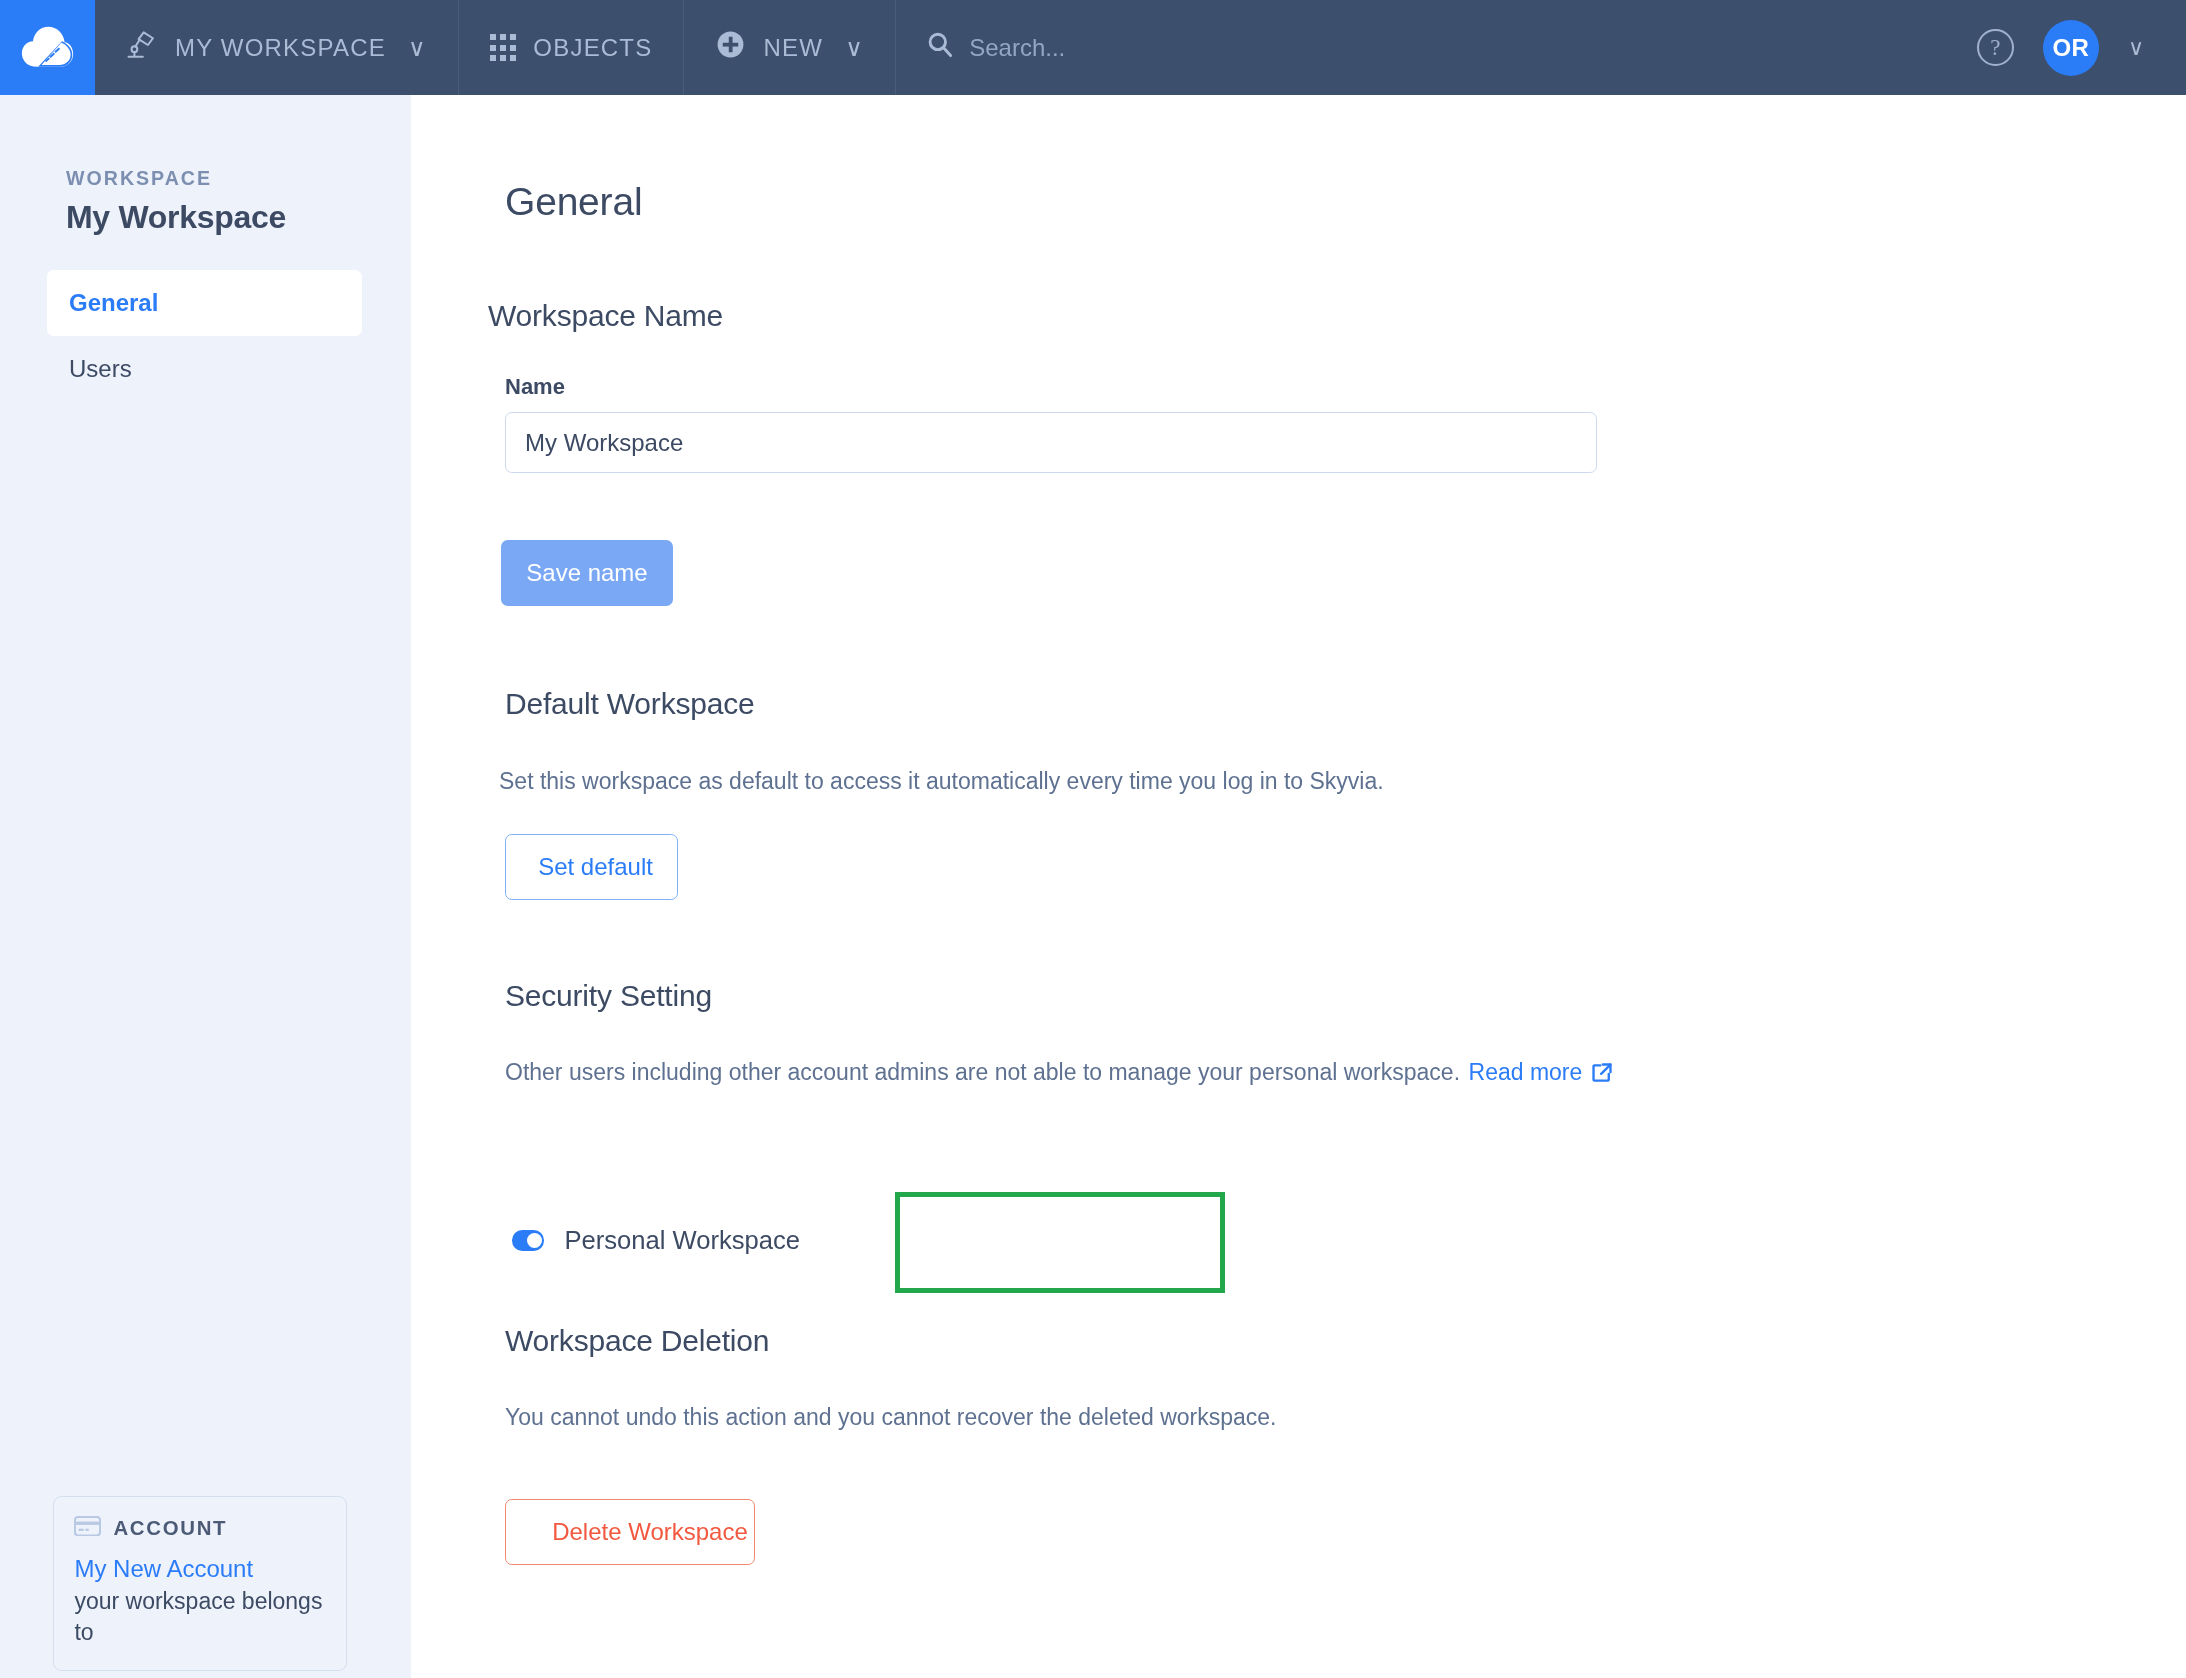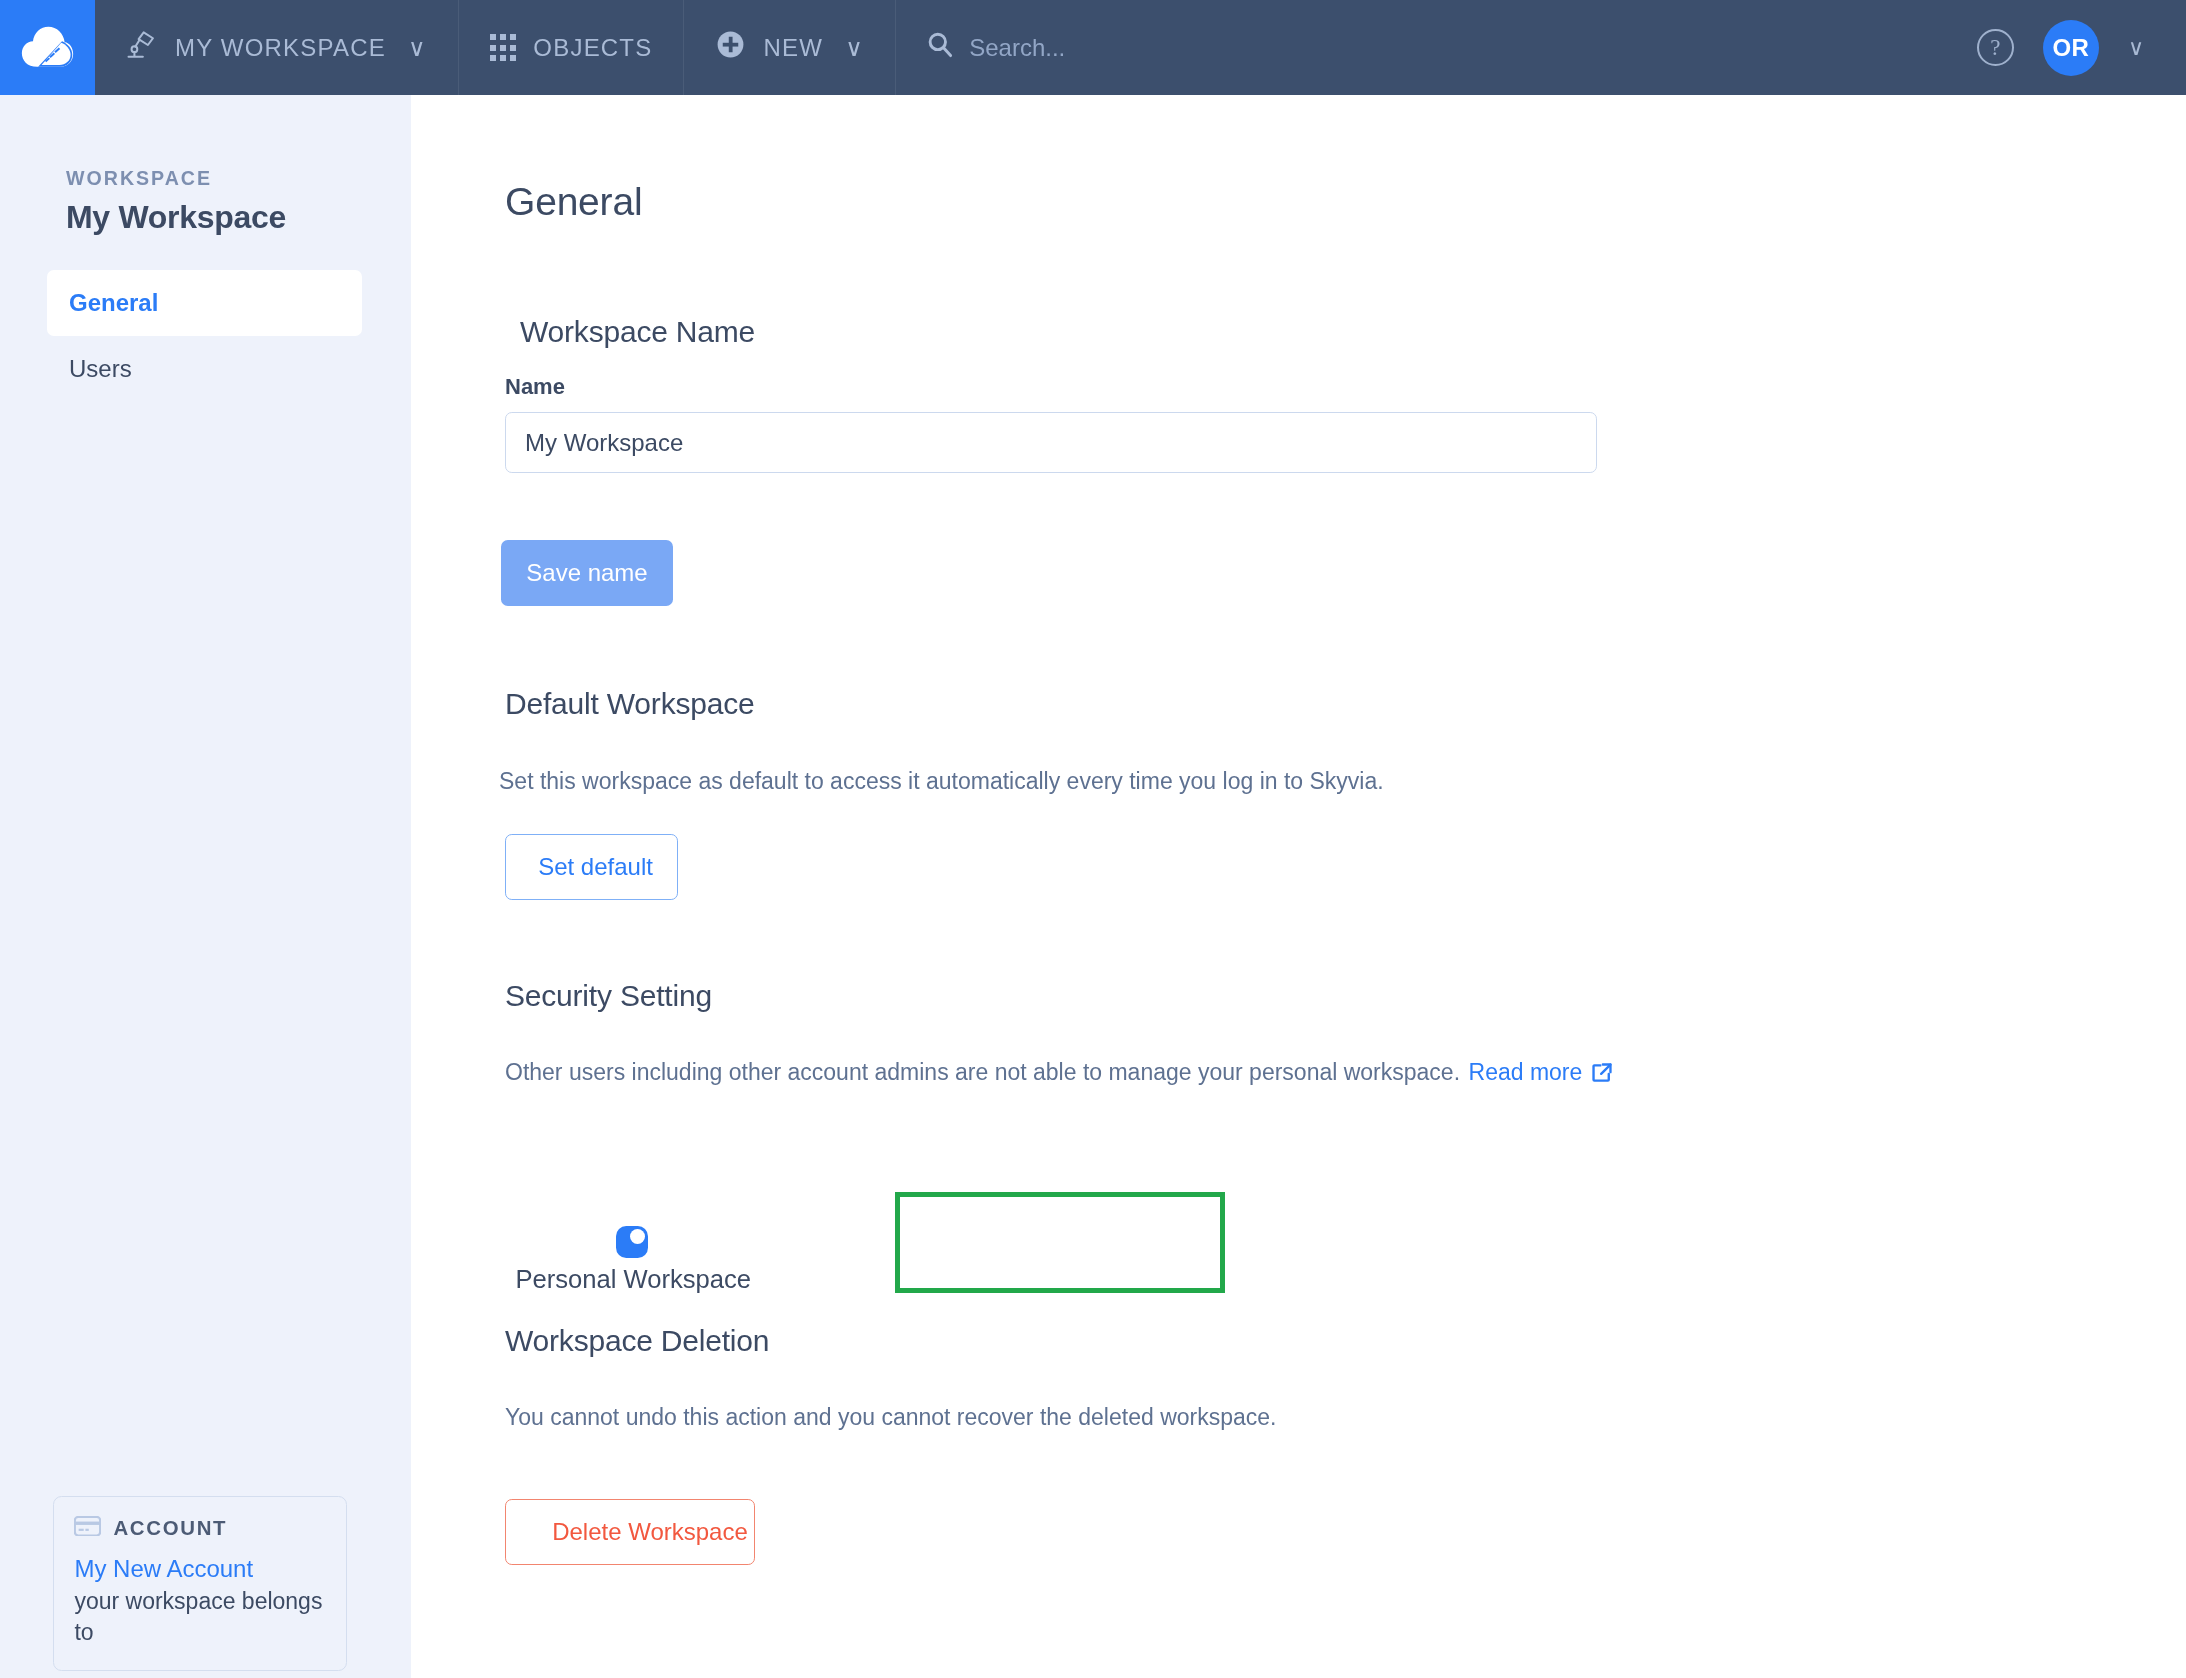--- a/index.html
+++ b/index.html
@@ -363,7 +363,7 @@
 
   <div class="page-title">General</div>
 
-  <div style="position:absolute; top:204px; left:109px;margin-top:16px;" class="sect-head">Workspace Name</div>
+  <div style="position:absolute; top:204px; left:77px;" class="sect-head">Workspace Name</div>
 
   <div style="position:absolute; top:279px; left:94px;" class="field-label">Name</div>
 

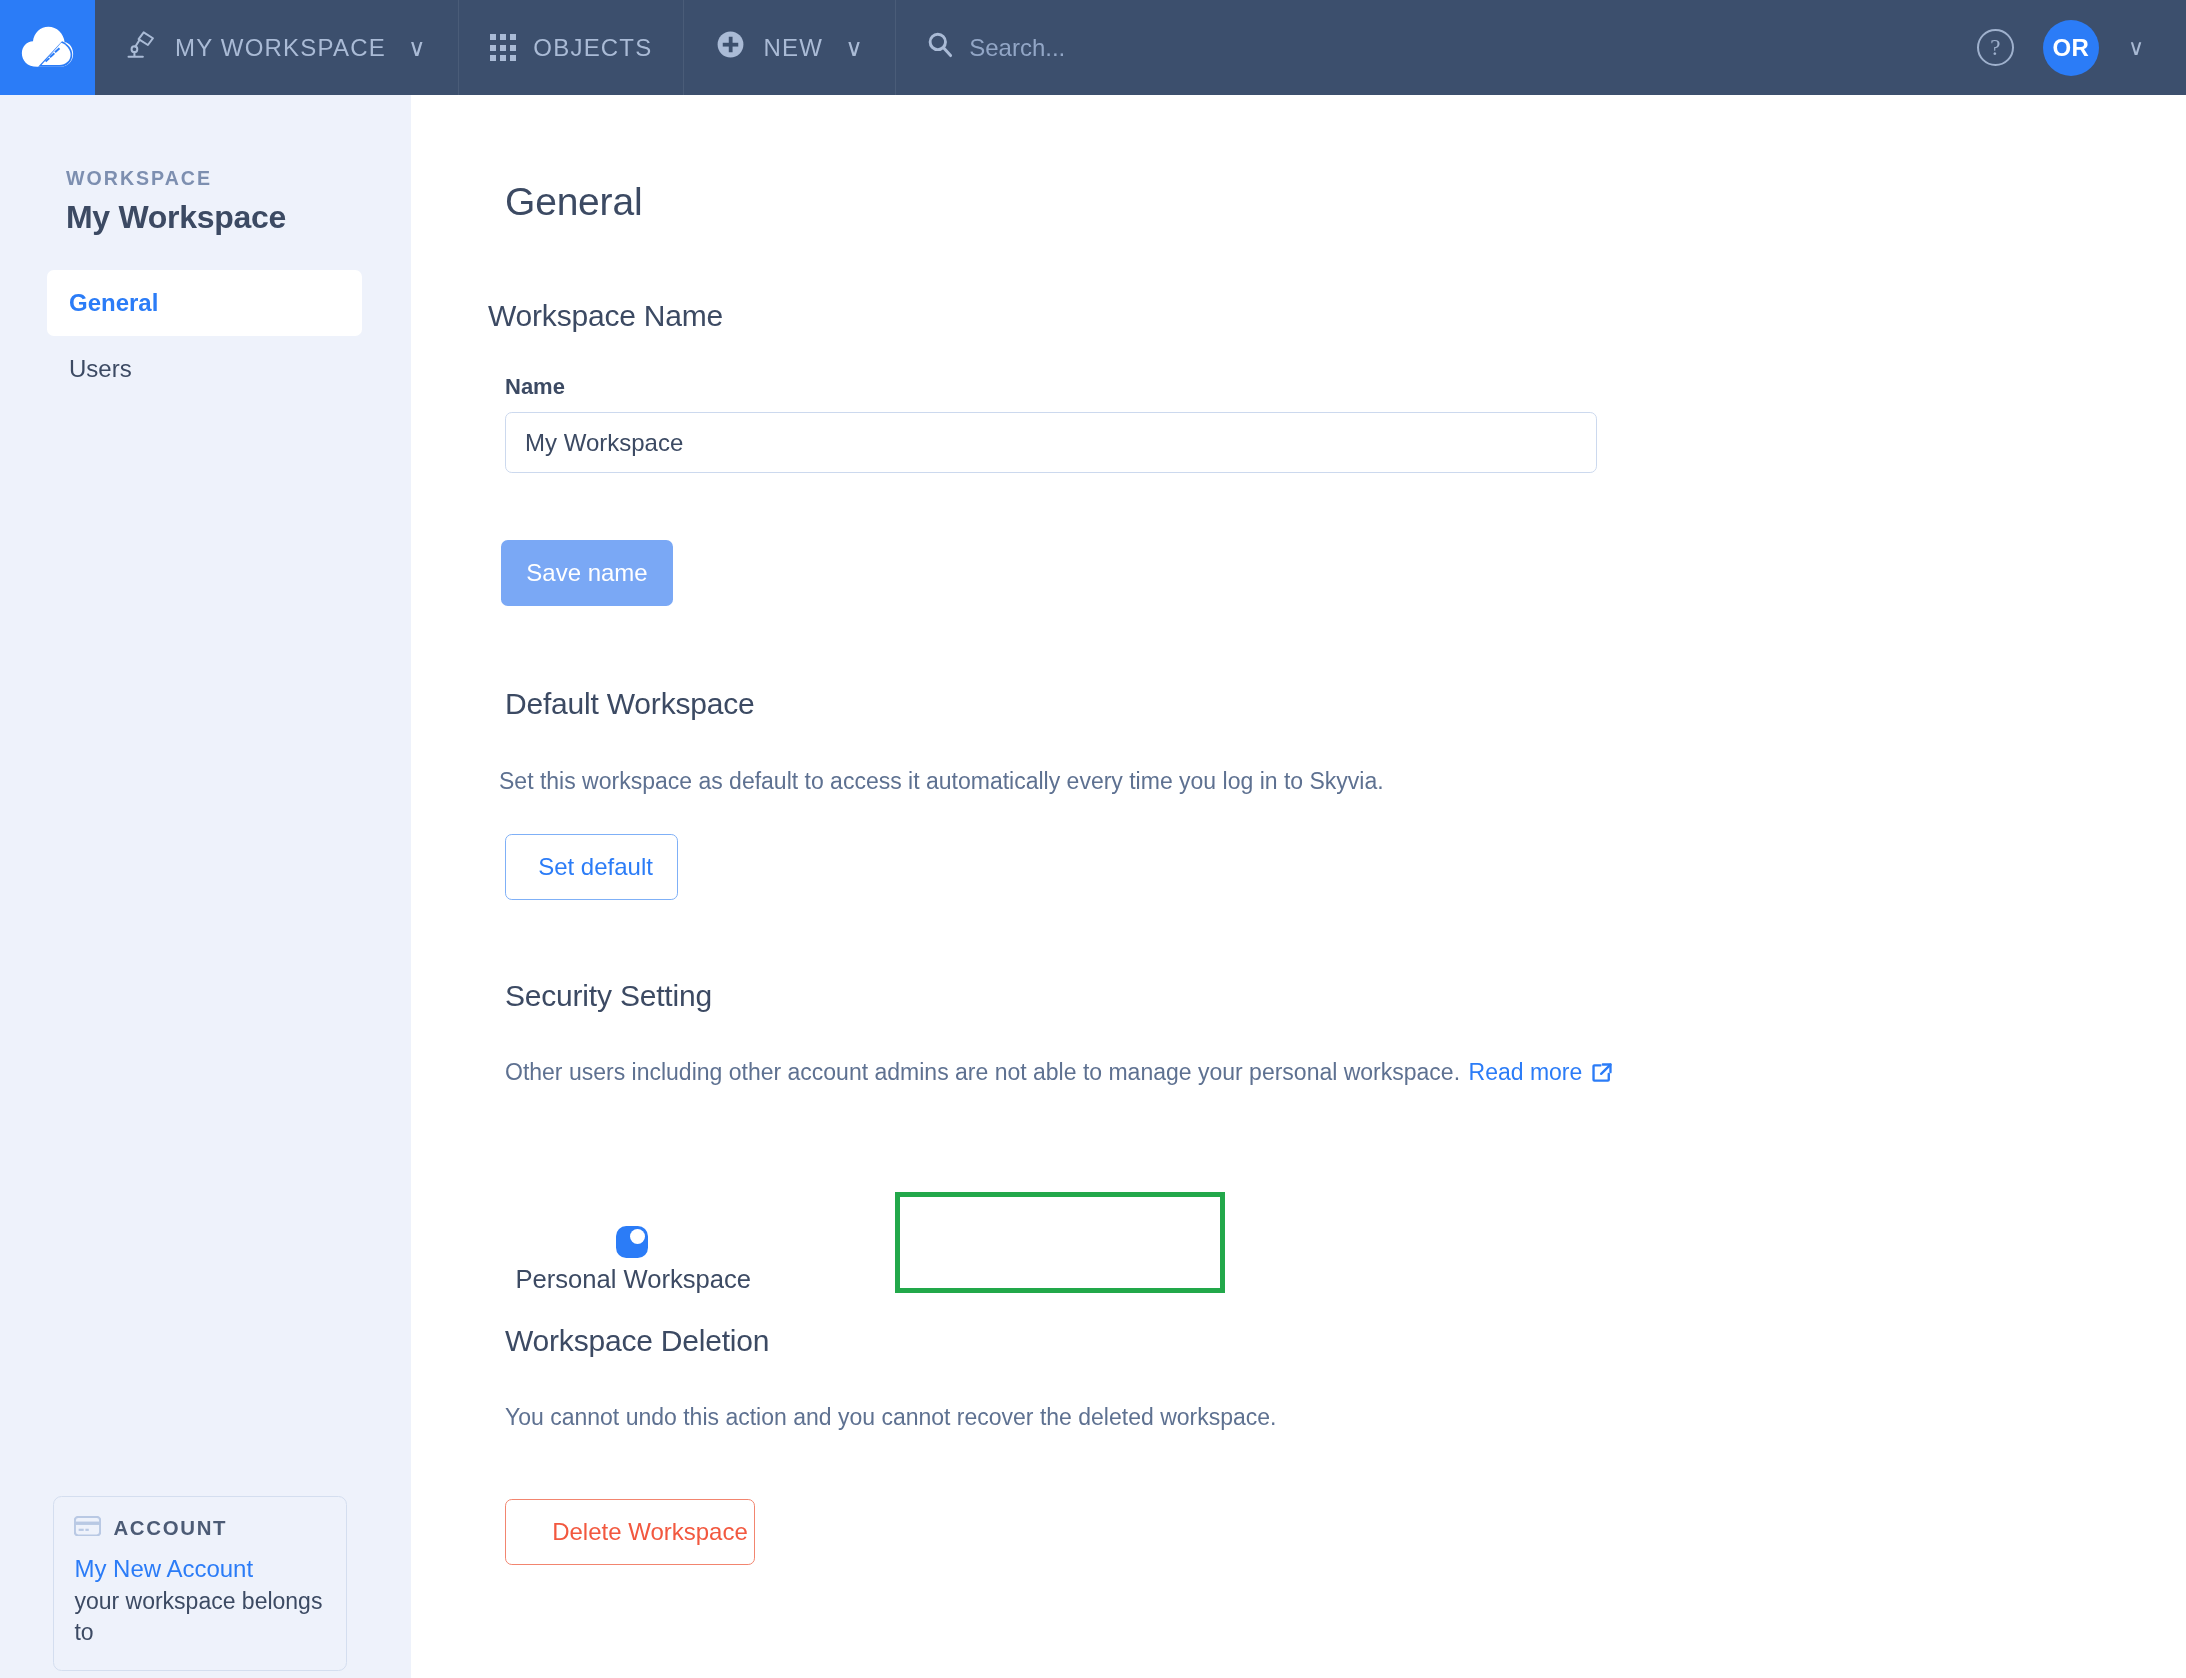--- a/index.html
+++ b/index.html
@@ -229,9 +229,8 @@
   .toggle-row {
     display: flex;
     align-items: center;
-    gap: 7px;
-    cursor: pointer;
-    flex-direction: column;
+    gap: 17px;
+    cursor: pointer;
   }
   .switch {
     width: 32px; height: 20.4px;

